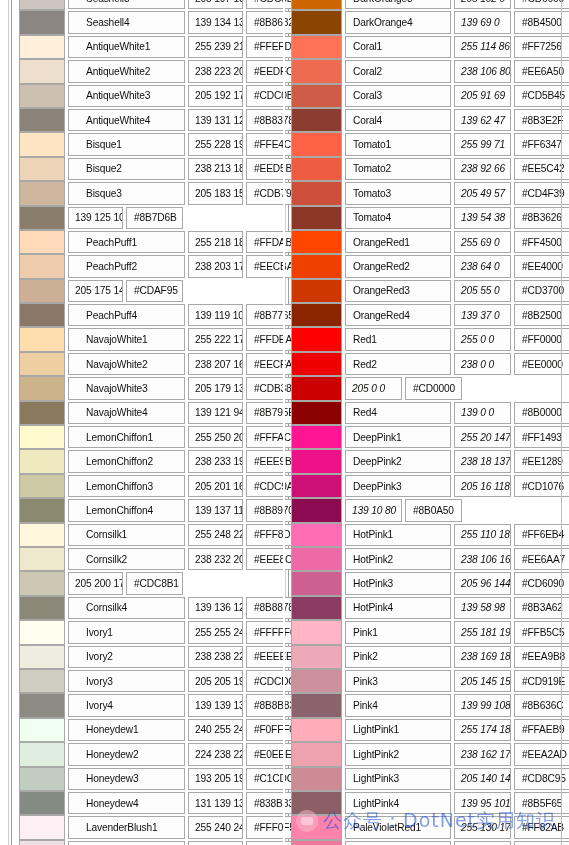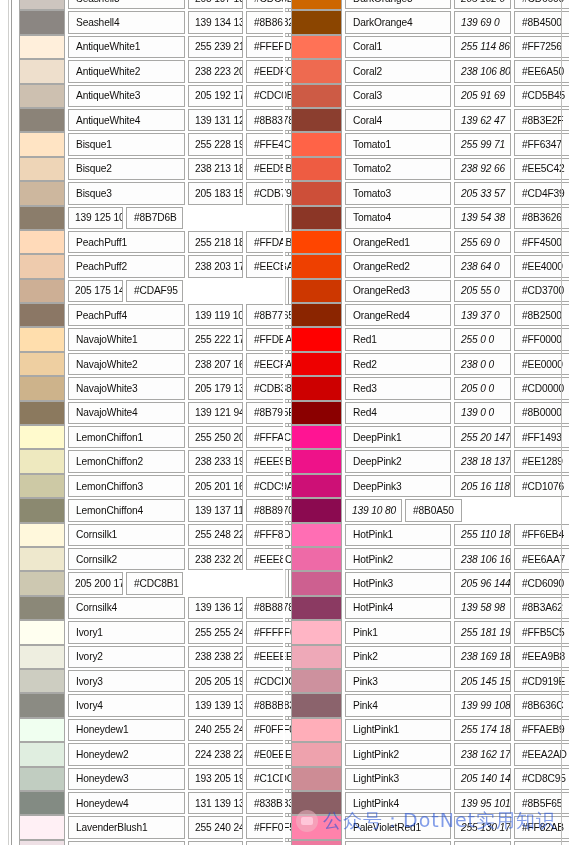--- a/index.html
+++ b/index.html
@@ -71,7 +71,7 @@
   }
   
   .left  .c-sw   { flex: 0 0 46px; }
-  .left  .c-name { flex: 0 0 117px; padding-left: 7px; }
+  .left  .c-name { flex: 0 0 117px; padding-left: 17px; }
   .left  .c-rgb  { flex: 0 0 55px;  padding-left: 6px; }
   .left  .c-hex  { flex: 0 0 57px;  padding-left: 7px; margin-right: 0; }
   

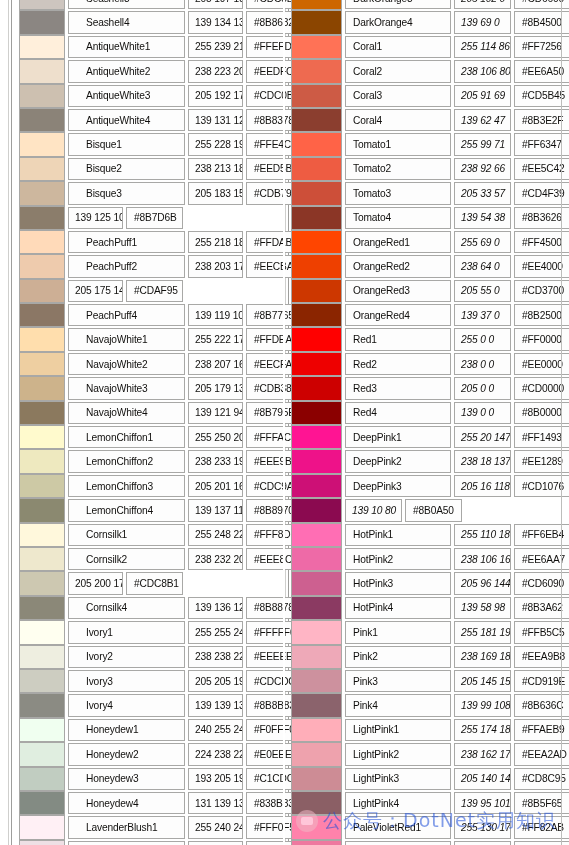--- a/index.html
+++ b/index.html
@@ -403,7 +403,7 @@
         <div class="row">
           <div class="cell swatch c-sw" style="background: rgb(205, 79, 57);"></div>
           <div class="cell c-name">Tomato3</div>
-          <div class="cell c-rgb">205 33 57</div>
+          <div class="cell c-rgb">205 49 57</div>
           <div class="cell c-hex">#CD4F39</div>
         </div>
         <div class="row">

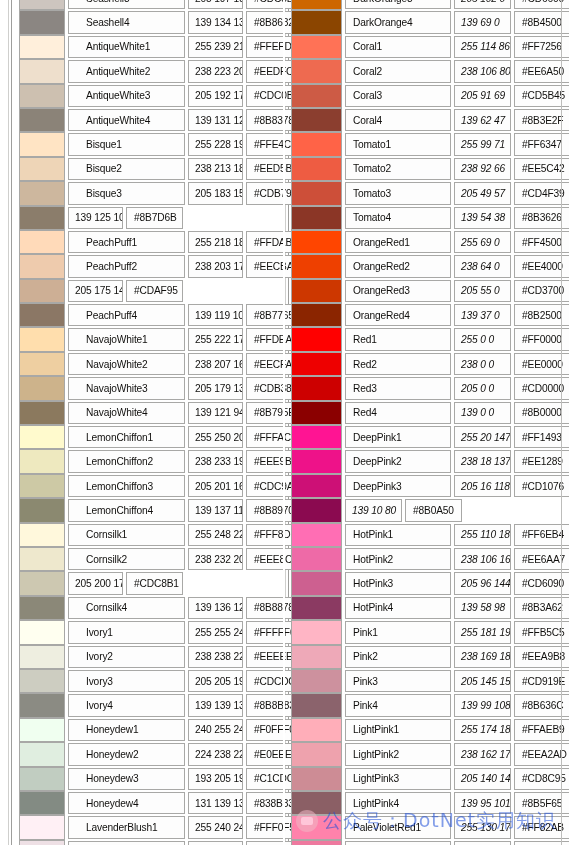--- a/index.html
+++ b/index.html
@@ -450,7 +450,6 @@
         </div>
         <div class="row">
           <div class="cell swatch c-sw" style="background: rgb(205, 0, 0);"></div>
-          <div class="cell c-name">Red3</div>
           <div class="cell c-rgb">205 0 0</div>
           <div class="cell c-hex">#CD0000</div>
         </div>

